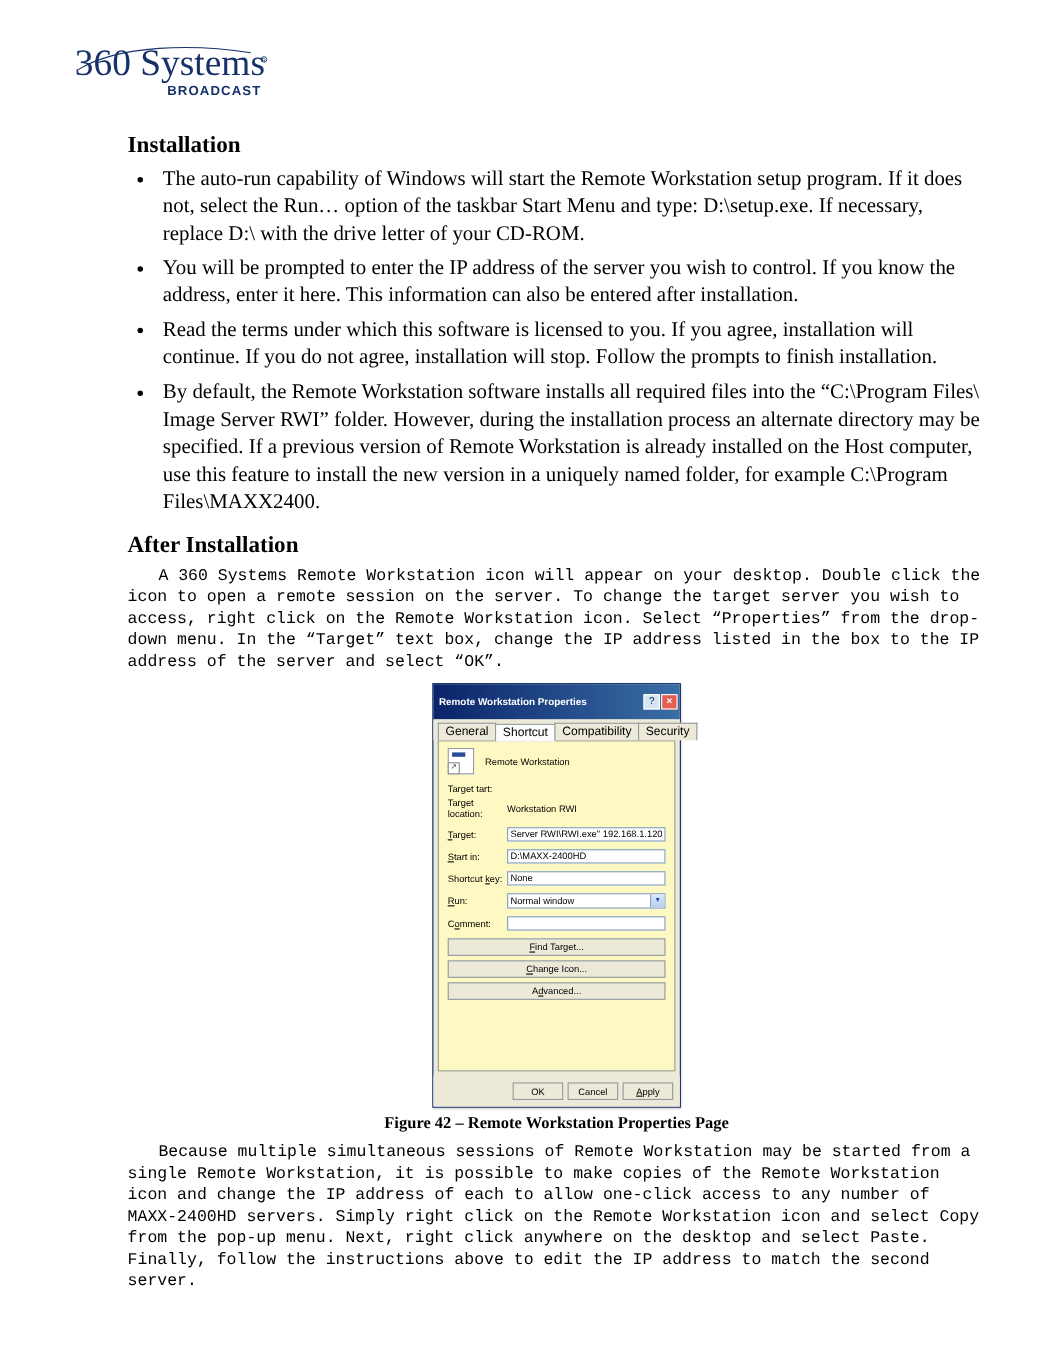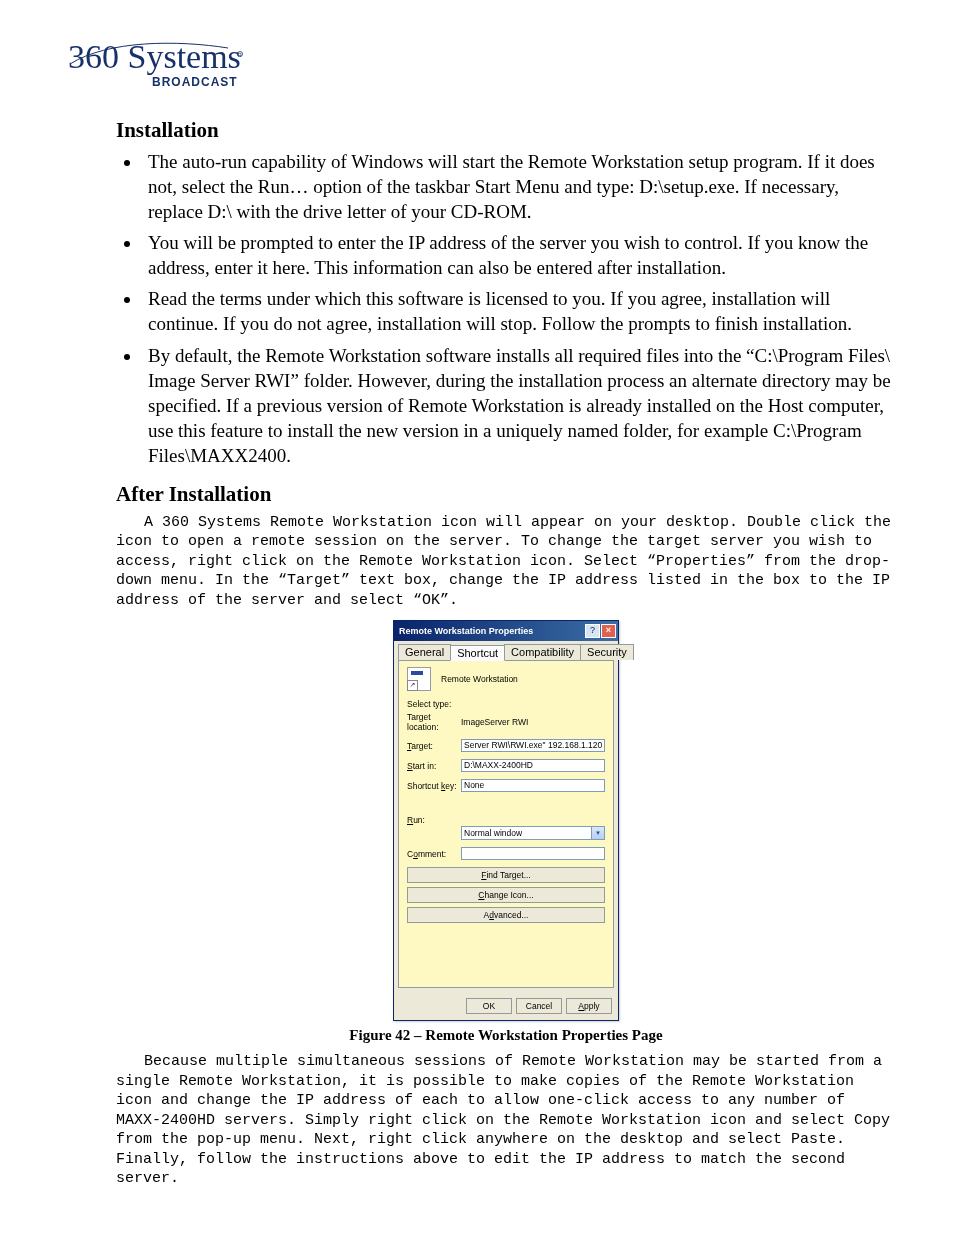--- a/index.html
+++ b/index.html
@@ -79,7 +79,7 @@
     box-shadow: 1px 1px 2px rgba(0,0,0,0.2);
   }
   .titlebar {
-    height: 20px;
+    height: 32px;
     display: flex;
     align-items: center;
     justify-content: space-between;

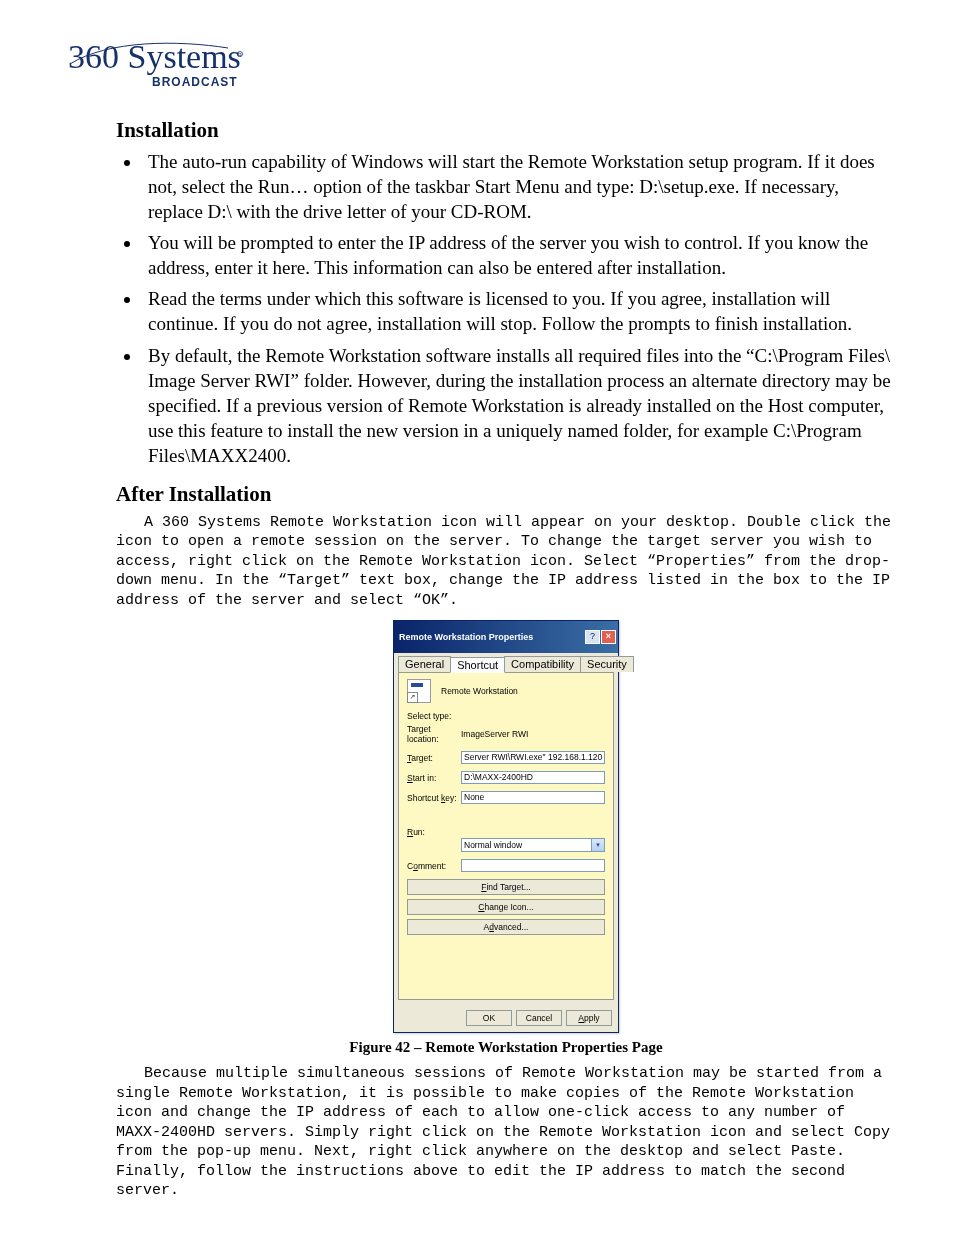--- a/index.html
+++ b/index.html
@@ -311,7 +311,7 @@
             <span>Remote Workstation</span>
           </div>
           <div class="field-row tight">
-            <span class="field-label">Select type:</span>
+            <span class="field-label">Target tart:</span>
             <span class="field-static"></span>
           </div>
           <div class="field-row">

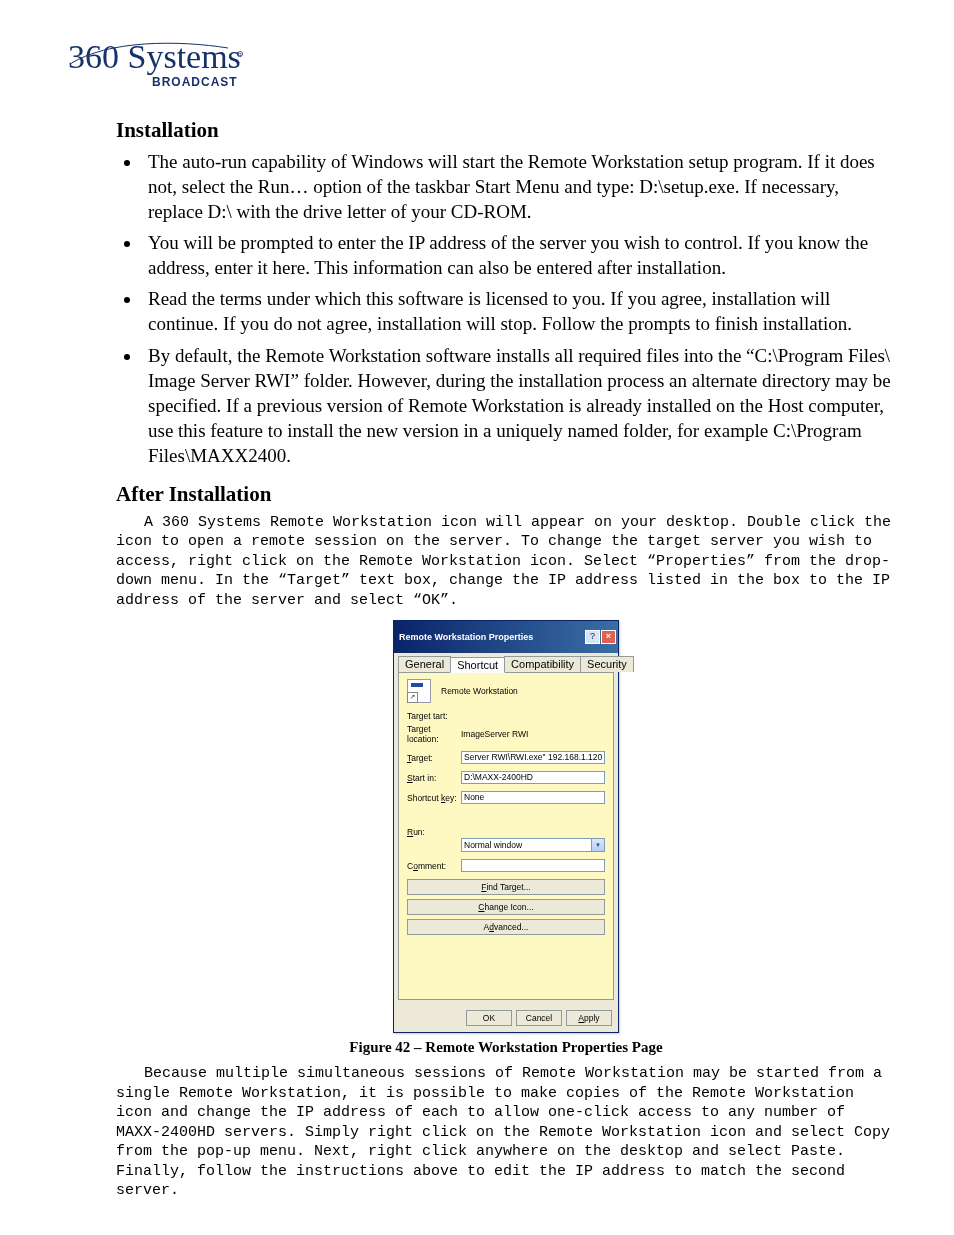--- a/index.html
+++ b/index.html
@@ -316,7 +316,7 @@
           </div>
           <div class="field-row">
             <span class="field-label">Target location:</span>
-            <span class="field-static">ImageServer RWI</span>
+            <span class="field-static">Workstation RWI</span>
           </div>
           <div class="field-row">
             <span class="field-label"><span class="u">T</span>arget:</span>

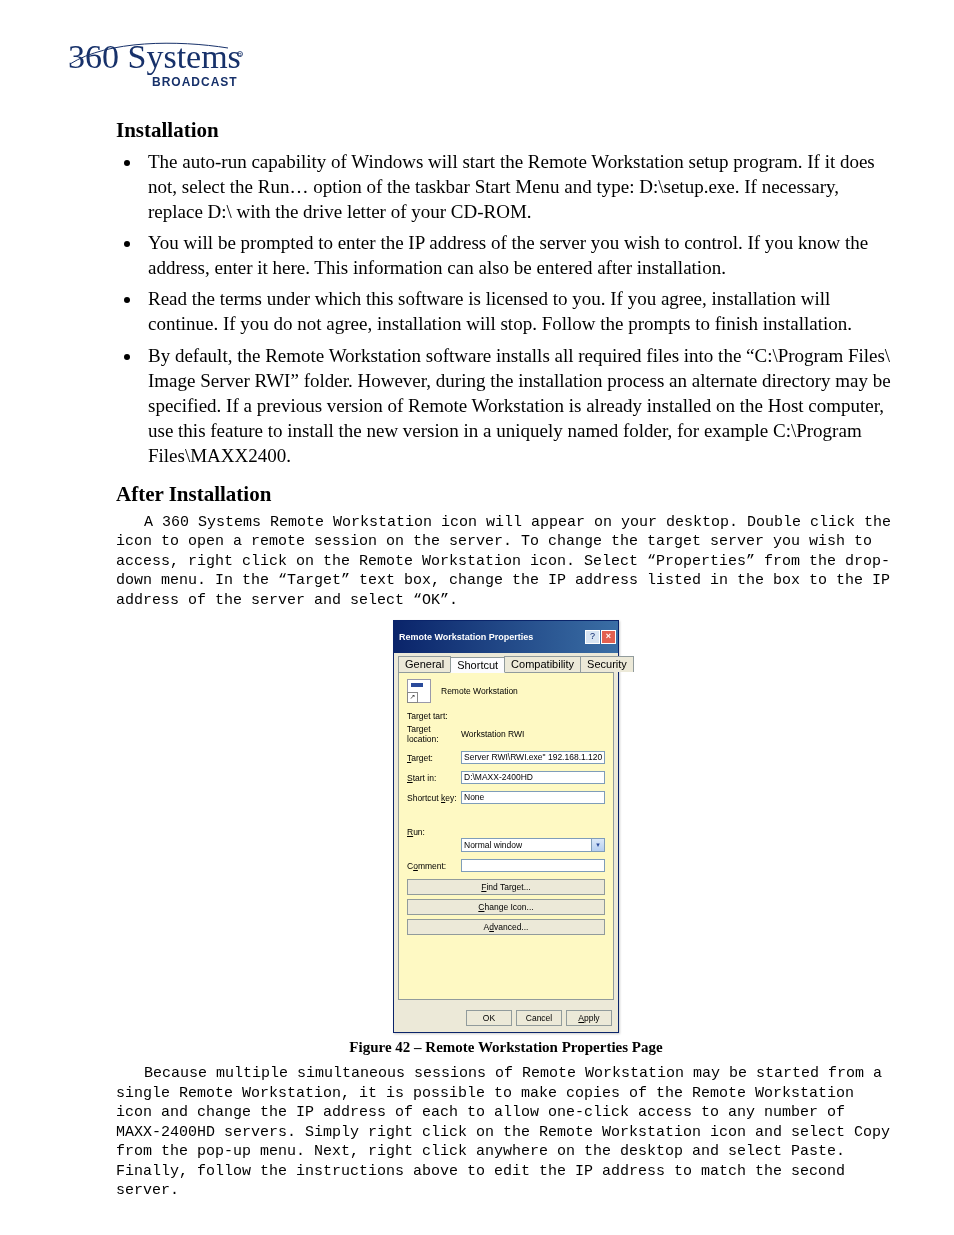--- a/index.html
+++ b/index.html
@@ -202,7 +202,6 @@
     background: #fff;
     height: 14px;
     box-sizing: border-box;
-    margin-top: 27px;
   }
   .field-select .sel-text {
     flex: 1;

